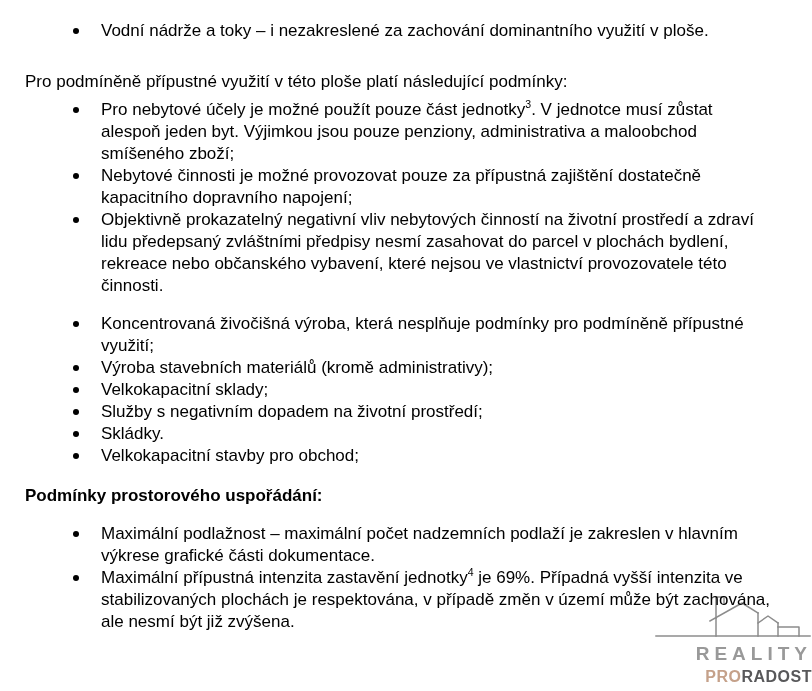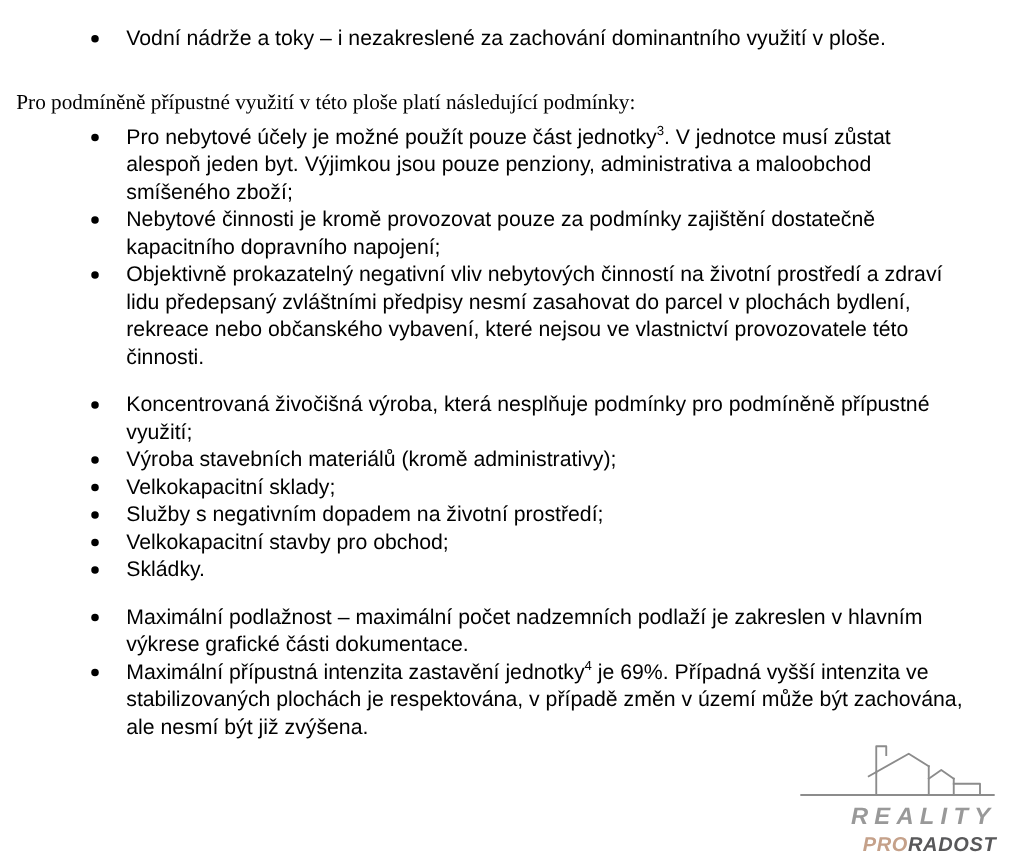--- a/index.html
+++ b/index.html
@@ -16,8 +16,7 @@
   .page { position:relative; z-index:1; padding-top:4px; }
 
   .para {
-    margin:29px 29px 0 13px;
-    font-family:Liberation Serif, serif;
+    margin:29px 29px 0 25px;
   }
   .heading {
     font-size:17px;

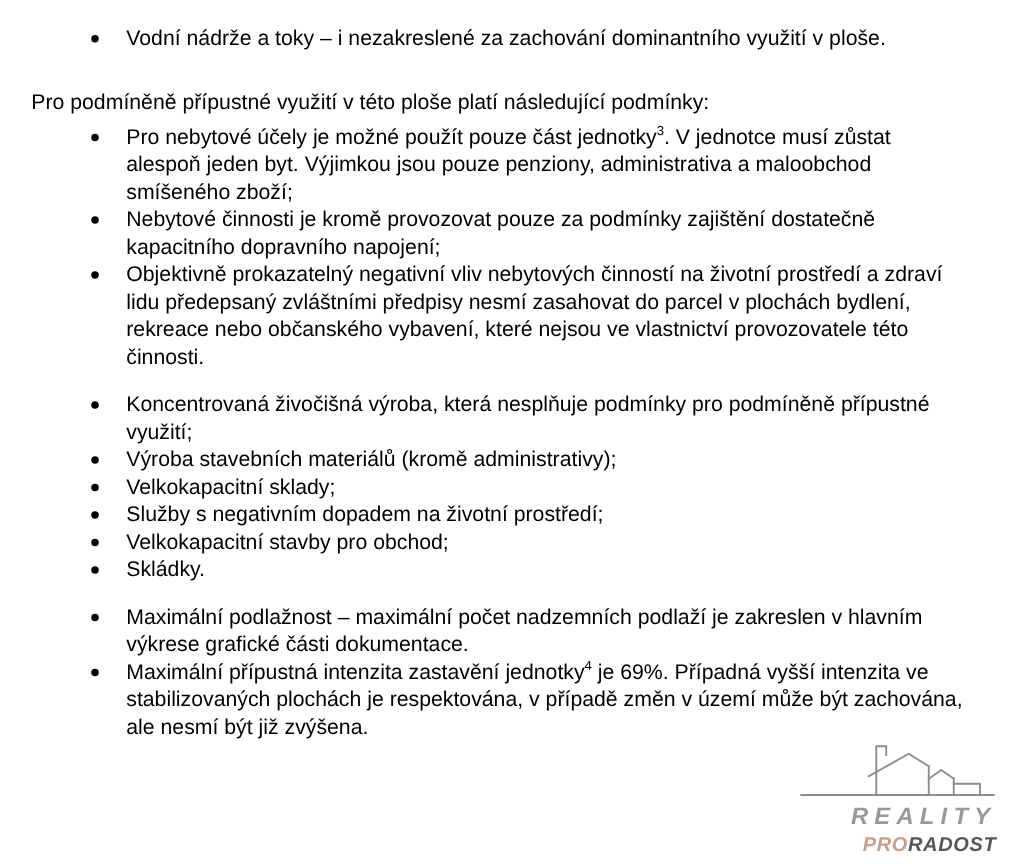--- a/index.html
+++ b/index.html
@@ -106,7 +106,7 @@
 
   <ul class="bullets after-para">
     <li><span>Pro nebytové účely je možné použít pouze část jednotky</span><sup class="fnote">3</sup><span>. V jednotce musí zůstat alespoň jeden byt. Výjimkou jsou pouze penziony, administrativa a maloobchod smíšeného zboží;</span></li>
-    <li><span>Nebytové činnosti je kromě provozovat pouze za podmínky zajištění dostatečně kapacitního dopravního napojení;</span></li>
+    <li><span>Nebytové činnosti je možné provozovat pouze za přípustná zajištění dostatečně kapacitního dopravního napojení;</span></li>
     <li><span>Objektivně prokazatelný negativní vliv nebytových činností na životní prostředí a zdraví lidu předepsaný zvláštními předpisy nesmí zasahovat do parcel v plochách bydlení, rekreace nebo občanského vybavení, které nejsou ve vlastnictví provozovatele této činnosti.</span></li>
   </ul>
 

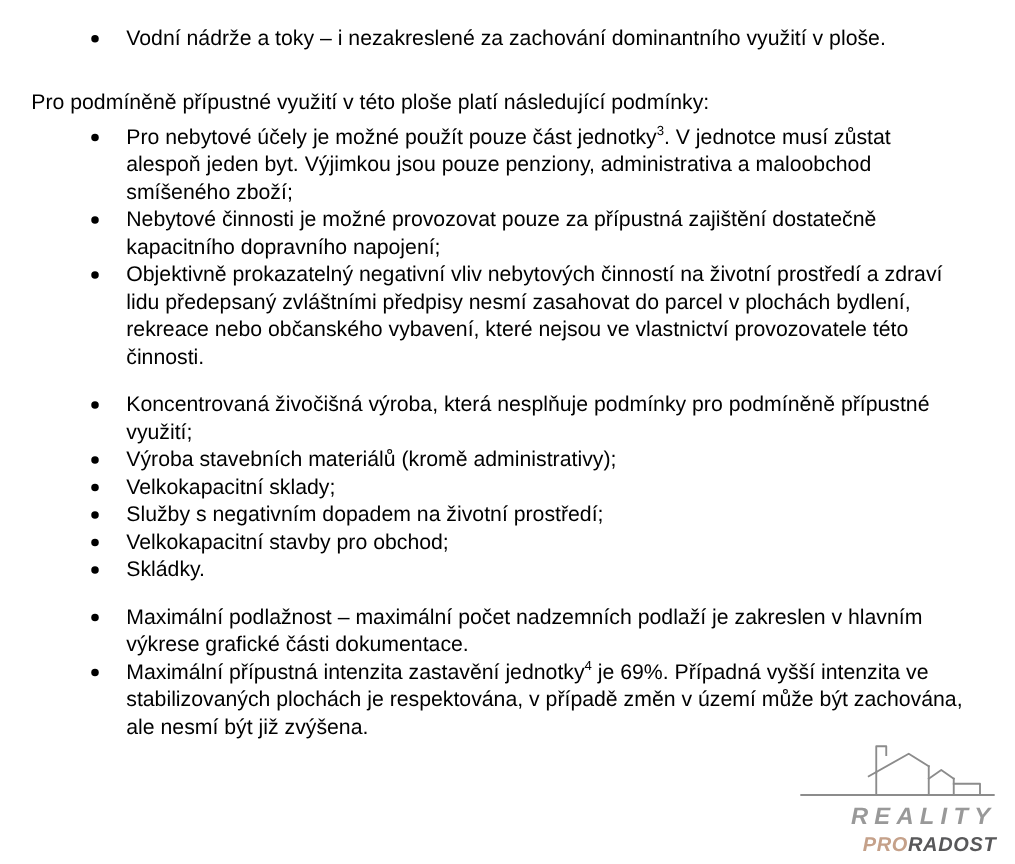--- a/index.html
+++ b/index.html
@@ -116,8 +116,8 @@
     <li><span>Výroba stavebních materiálů (kromě administrativy);</span></li>
     <li><span>Velkokapacitní sklady;</span></li>
     <li><span>Služby s negativním dopadem na životní prostředí;</span></li>
+    <li><span>Skládky.</span></li>
     <li><span>Velkokapacitní stavby pro obchod;</span></li>
-    <li><span>Skládky.</span></li>
   </ul>
 
 

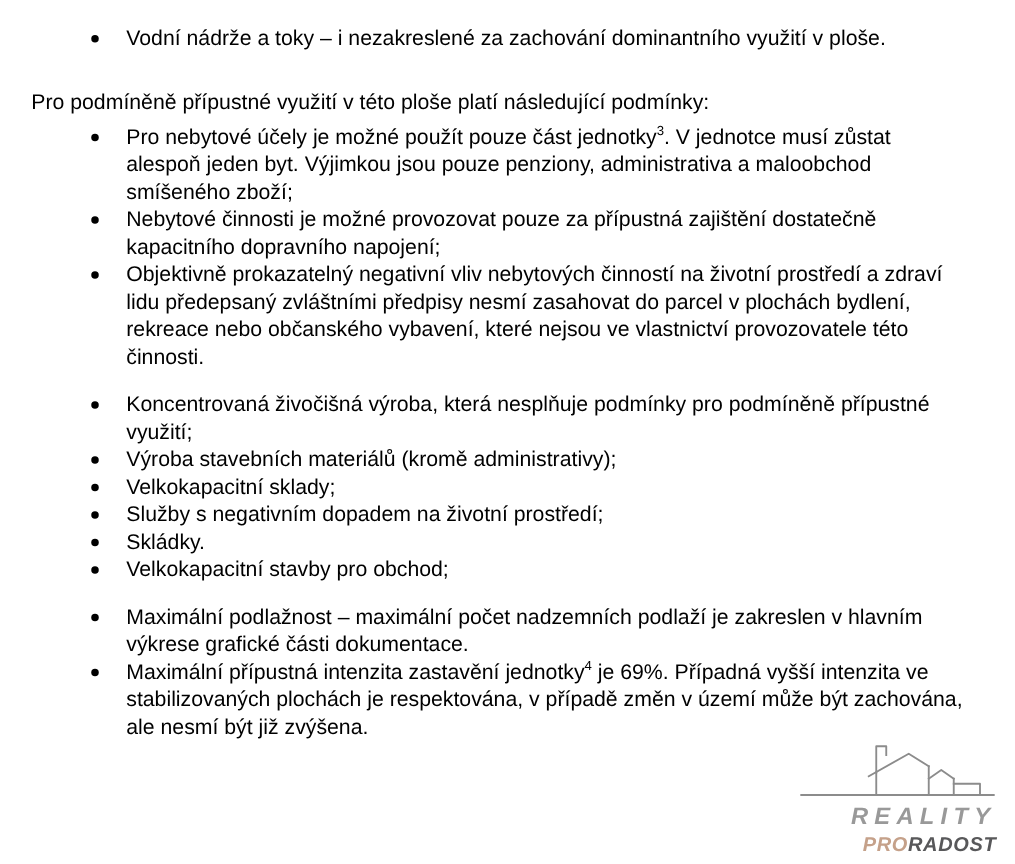--- a/index.html
+++ b/index.html
@@ -120,6 +120,7 @@
     <li><span>Velkokapacitní stavby pro obchod;</span></li>
   </ul>
 
+  <h3 class="heading">Podmínky prostorového uspořádání:</h3>
 
   <ul class="bullets">
     <li><span>Maximální podlažnost – maximální počet nadzemních podlaží je zakreslen v hlavním výkrese grafické části dokumentace.</span></li>

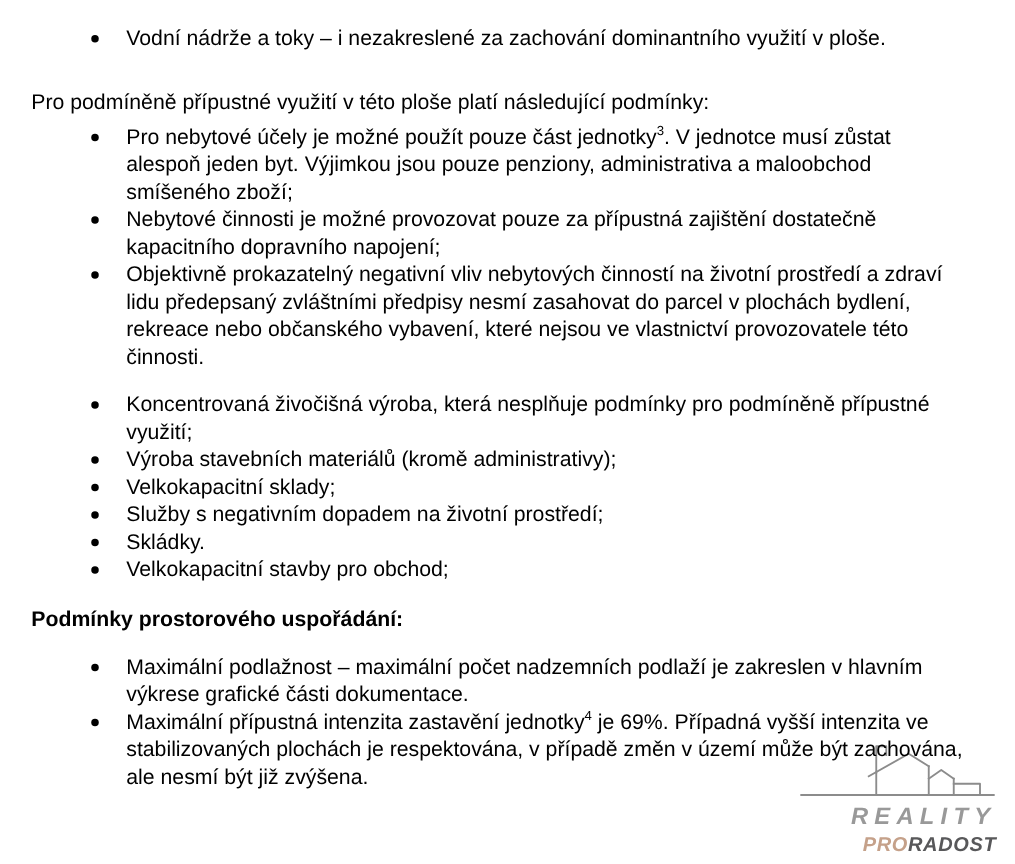--- a/index.html
+++ b/index.html
@@ -49,11 +49,10 @@
   
   .watermark {
     position:absolute;
-    top:592px; right:15px;
+    top:592px; right:0;
     width:170px;
     text-align:right;
     z-index:0;
-    font-style:italic;
   }
   .wm-house { display:block; margin-left:auto; }
   .wm-reality {

